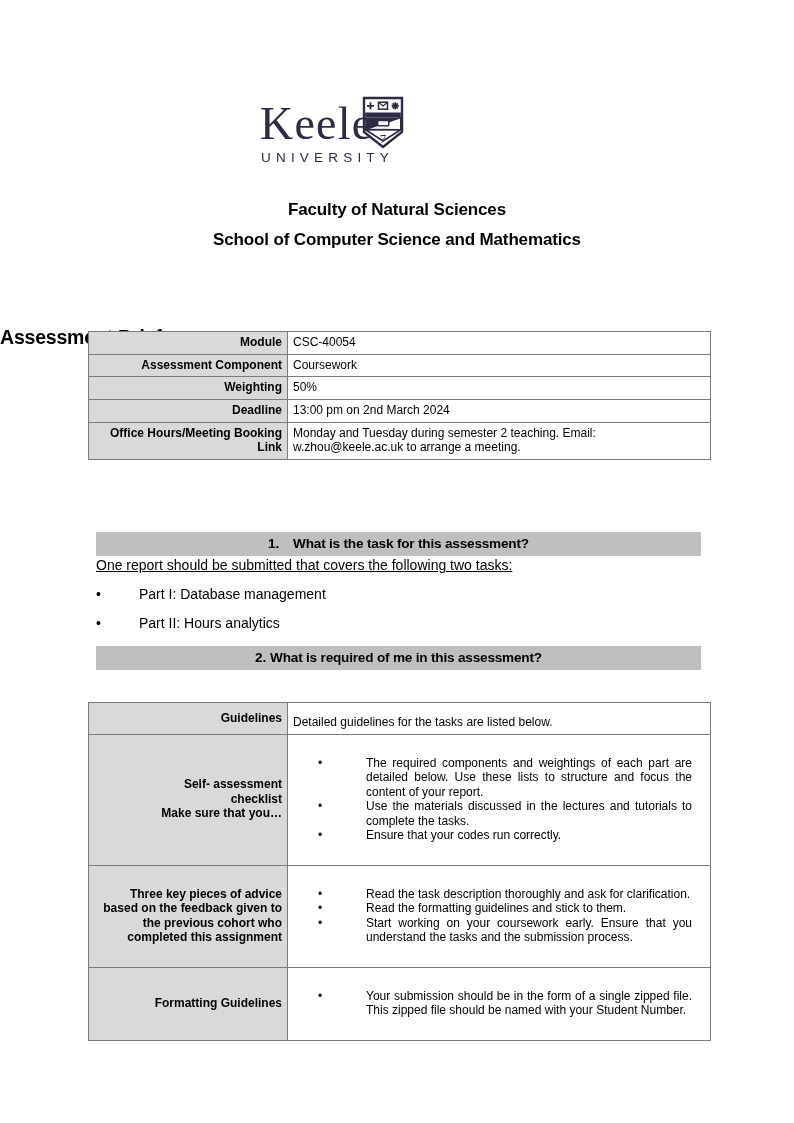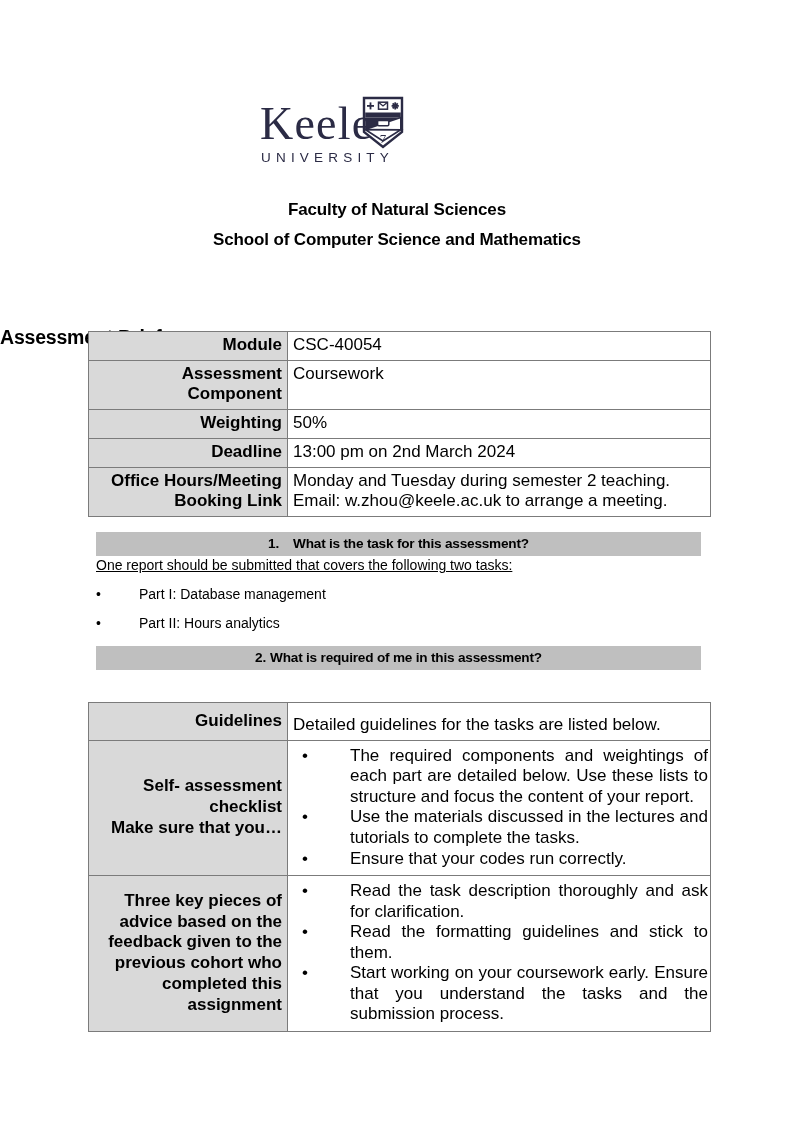--- a/index.html
+++ b/index.html
@@ -70,7 +70,7 @@
     position: absolute;
     border-collapse: collapse;
     table-layout: fixed;
-    font-size: 17px;
+    font-size: 12px;
   }
   table.info td {
     border: 1px solid #7b7b7b;

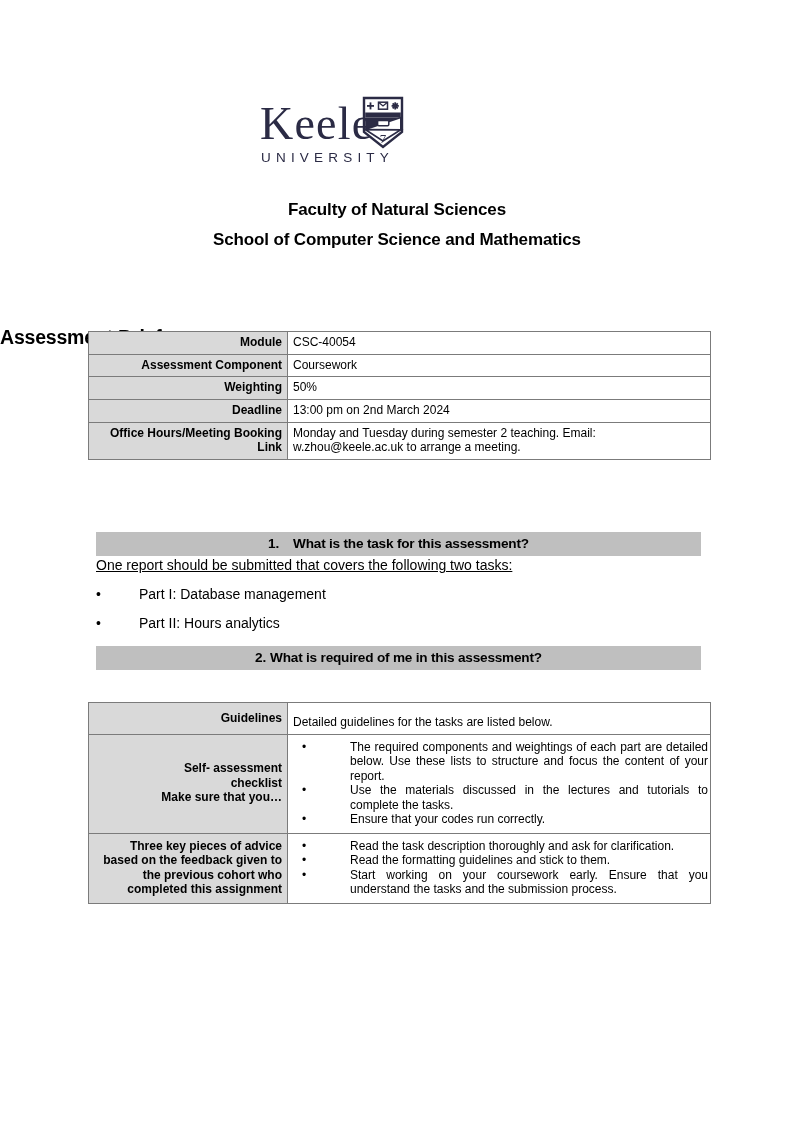--- a/index.html
+++ b/index.html
@@ -100,7 +100,7 @@
   
   ul.tbullets {
     list-style: none;
-    margin: 0;
+    margin: 16px;
     padding: 0;
   }
   ul.tbullets > li {

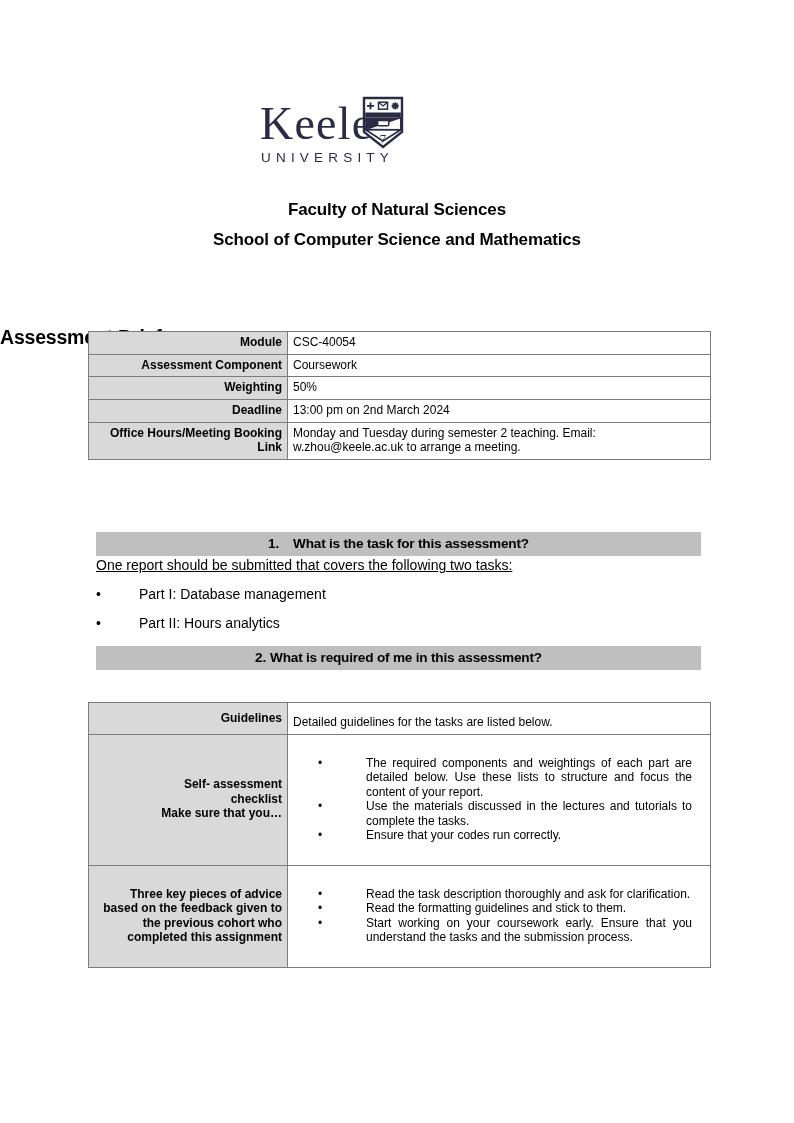--- a/index.html
+++ b/index.html
@@ -307,6 +307,16 @@
         </td>
       </tr>
 
+      <tr>
+        <td class="lbl">Formatting Guidelines</td>
+        <td class="val">
+          <ul class="tbullets">
+            <li>
+                <span class="ltext">Your submission should be in the form of a single zipped file. This zipped file should be named with your Student Number.</span>
+              </li>
+          </ul>
+        </td>
+      </tr>
     </tbody>
   </table>
 

